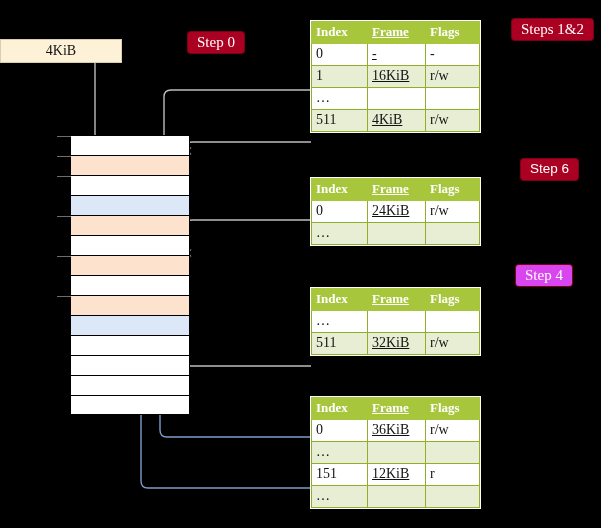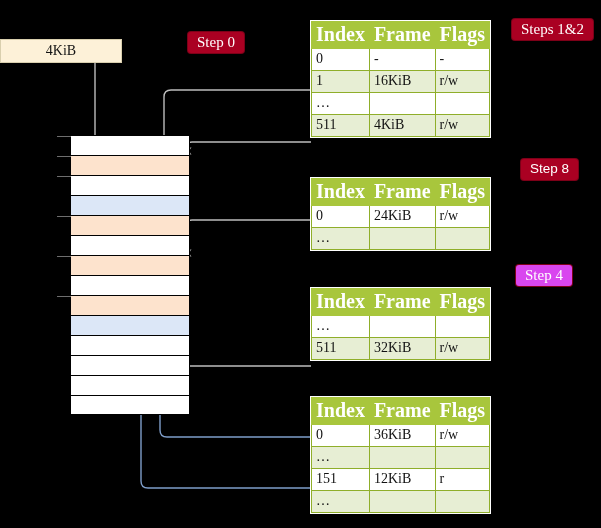--- a/index.html
+++ b/index.html
@@ -75,7 +75,7 @@
     background:#a8c63c;
     color:#ffffff;
     font-weight:bold;
-    font-size:20px;
+    font-size:13px;
     border-color:#a8c63c;
   }
   .ptable tr.alt td{background:#e7eed4;}

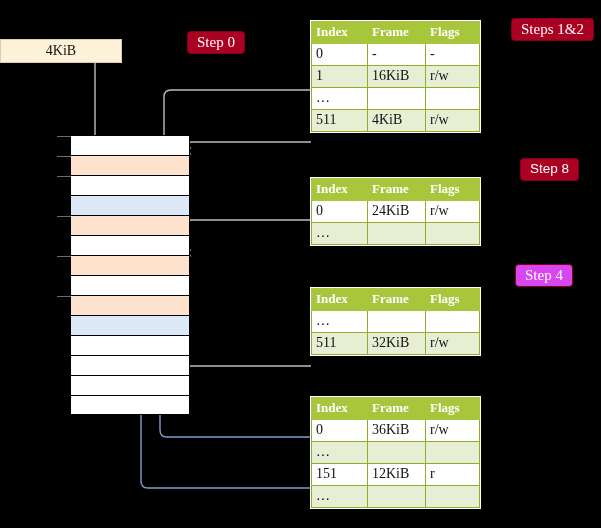--- a/index.html
+++ b/index.html
@@ -82,7 +82,7 @@
   .ptable tr.white td{background:#ffffff;}
   .ptable td.hl{background:#fcf8a0;}
   .c-index{width:56px;}
-  .c-frame{width:58px;}
+  .c-frame{width:58px;text-decoration:underline;}
   .c-flags{width:54px;margin-top:44px;}
 
   

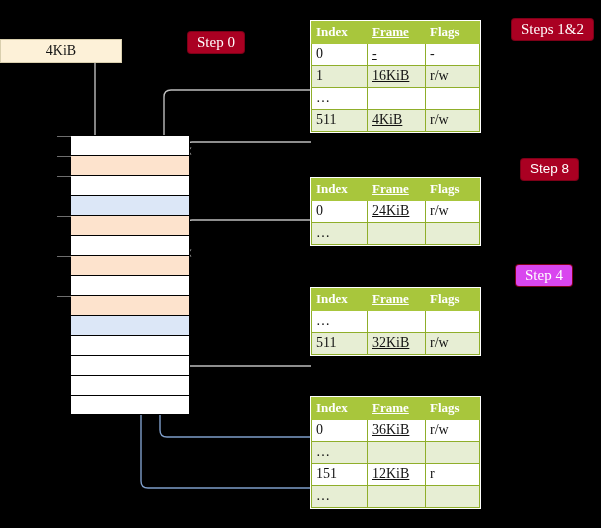--- a/index.html
+++ b/index.html
@@ -154,7 +154,7 @@
   <div id="badges">
       <div class="badge serif" style="left: 188px; top: 32px; background: rgb(170, 0, 34);">Step 0</div>
       <div class="badge serif" style="left: 512px; top: 19px; background: rgb(170, 0, 34);">Steps 1&amp;2</div>
-      <div class="badge" style="left: 521px; top: 159px; background: rgb(170, 0, 34);">Step 8</div>
+      <div class="badge" style="left: 521px; top: 159px; background: rgb(170, 0, 34);">Step 6</div>
       <div class="badge serif" style="left: 516px; top: 265px; background: #d946ef;">Step 4</div>
     </div>
 

